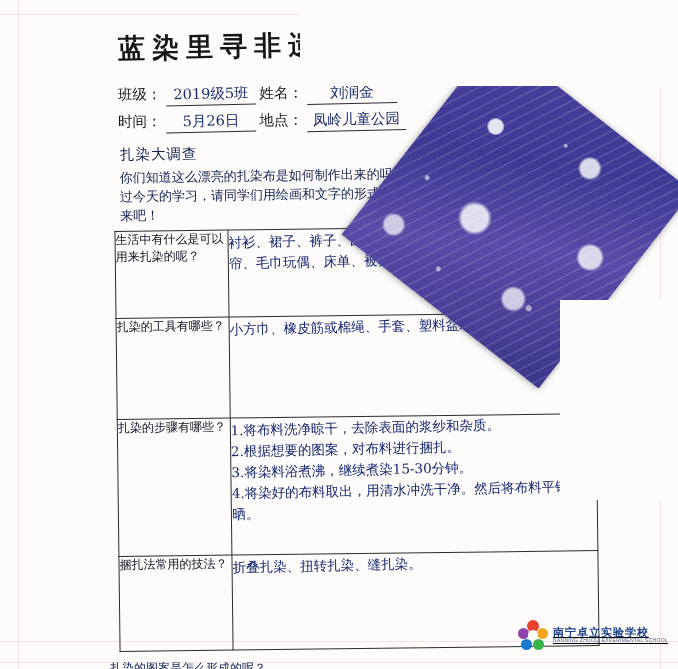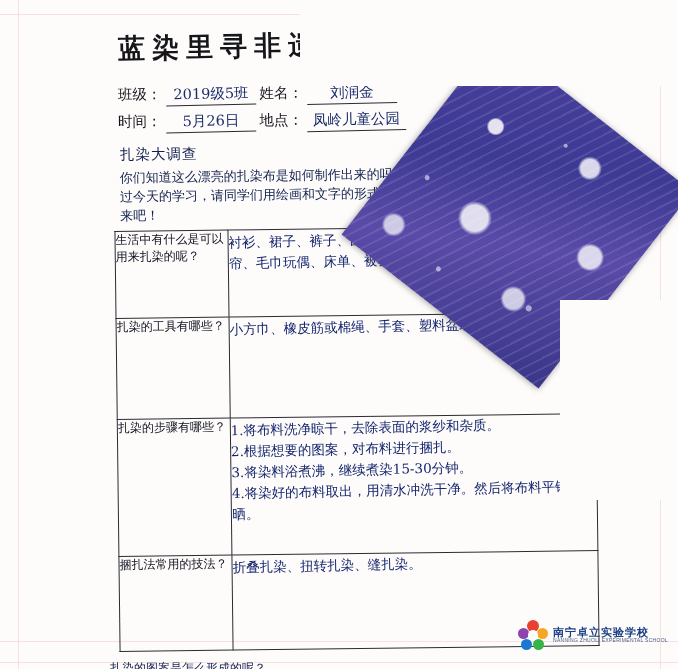--- a/index.html
+++ b/index.html
@@ -65,7 +65,7 @@
     display: block;
     border-radius: 50%;
   }
-  .logo-text { line-height: 1.05; }
+  .logo-text { line-height: 1.05; text-decoration: underline; }
   .logo-cn {
     font-size: 12px;
     font-weight: bold;

